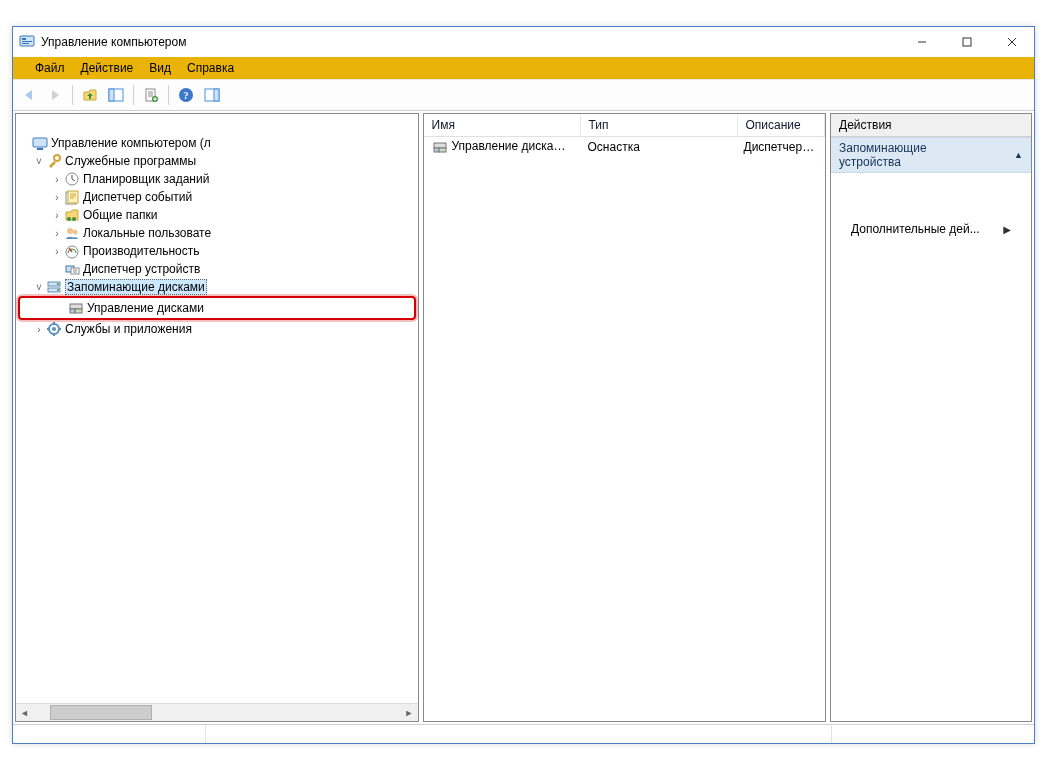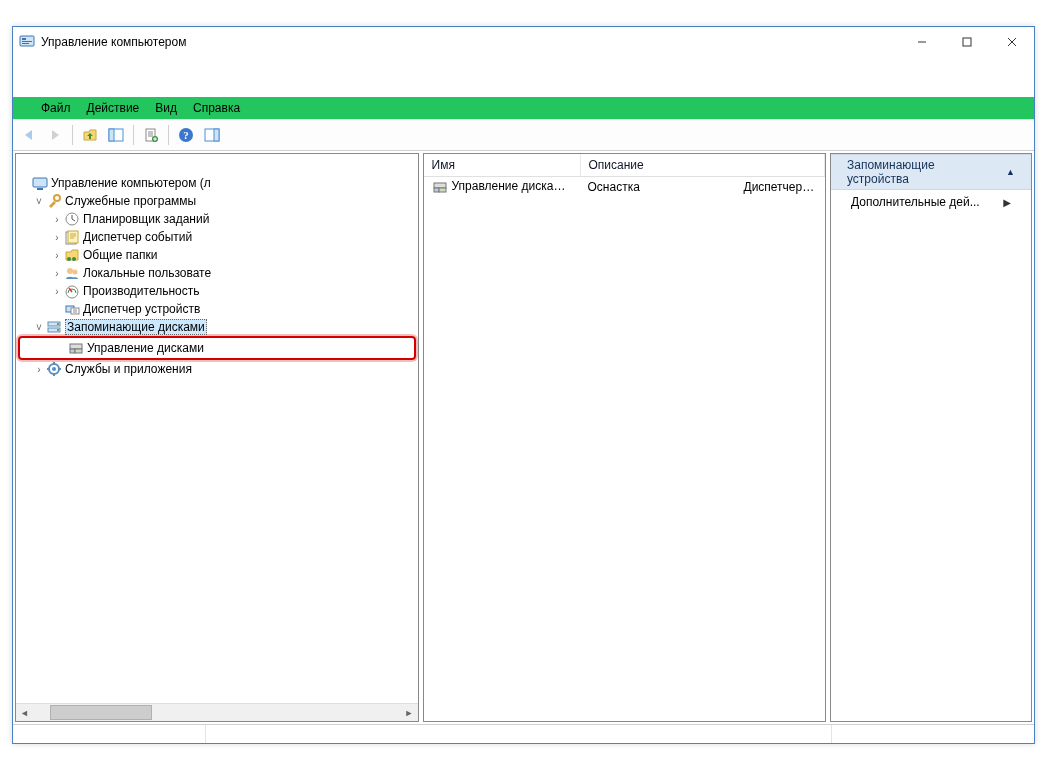--- a/index.html
+++ b/index.html
@@ -50,9 +50,8 @@
   
   .menubar {
     display:flex;
-    padding: 2px 20px;
-    background:#22c55e;
-    margin-top:40px;
+    padding: 2px 14px;
+    background:#eab308;
   }
   .menuitem {
     padding: 2px 8px;

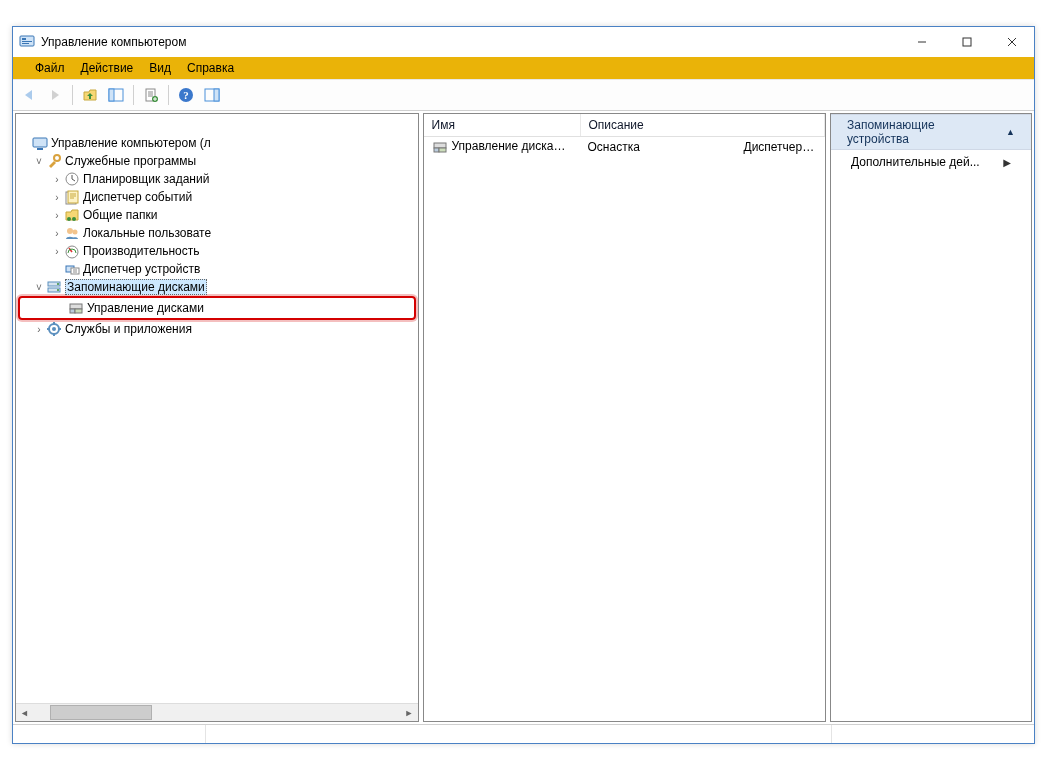--- a/index.html
+++ b/index.html
@@ -442,6 +442,7 @@
     <div class="pane list">
       <div class="listheader">
         <div class="listhcol col-name">Имя</div>
+        <div class="listhcol col-type">Тип</div>
         <div class="listhcol col-desc">Описание</div>
       </div>
       <div class="listbody">

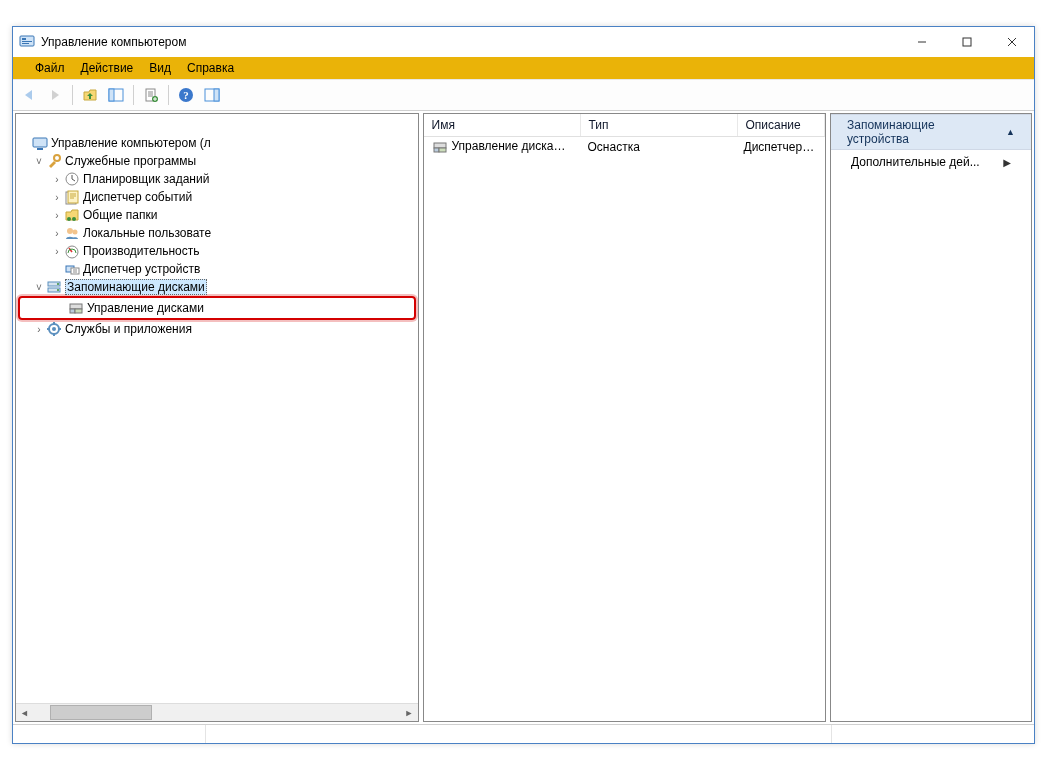--- a/index.html
+++ b/index.html
@@ -463,6 +463,7 @@
     </div>
 
     <div class="pane actions">
+      <div class="actions-title">Действия</div>
       <div class="actions-section">
         <span>Запоминающие устройства</span>
         <span class="up">▲</span>

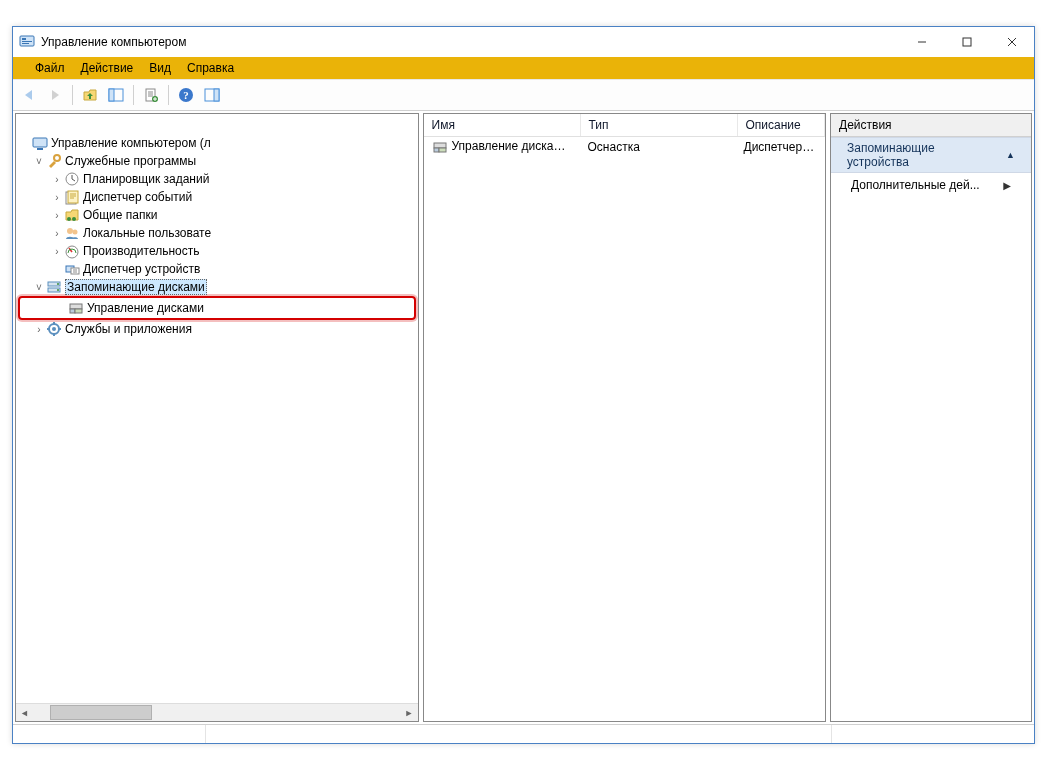--- a/index.html
+++ b/index.html
@@ -184,7 +184,7 @@
     background:#dde8f5;
     border-top:1px solid #cfd8e6;
     border-bottom:1px solid #cfd8e6;
-    padding:3px 16px;
+    padding:3px 8px;
     display:flex; align-items:center; justify-content:space-between;
     color:#14335a;
     gap:36px;

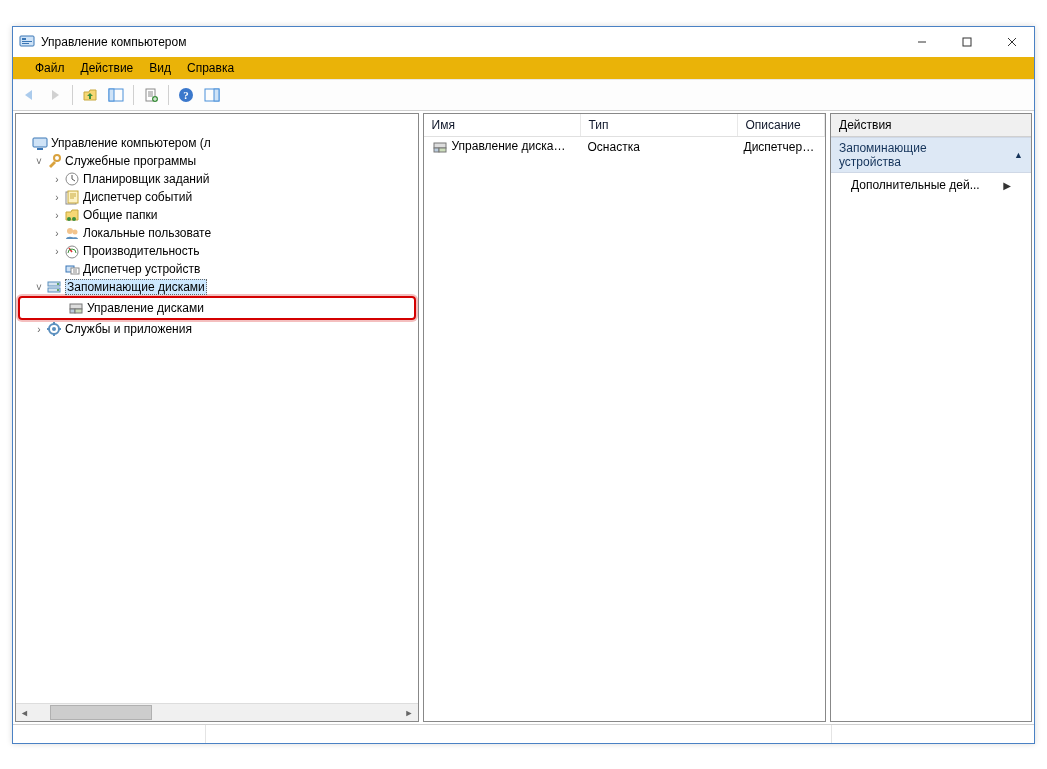--- a/index.html
+++ b/index.html
@@ -194,6 +194,7 @@
     padding:5px 20px 5px 20px;
     display:flex; align-items:center; justify-content:space-between;
     cursor:default;
+    margin-top:44px;
   }
   .actions-link .chev { font-size:10px; color:#333; }
 

